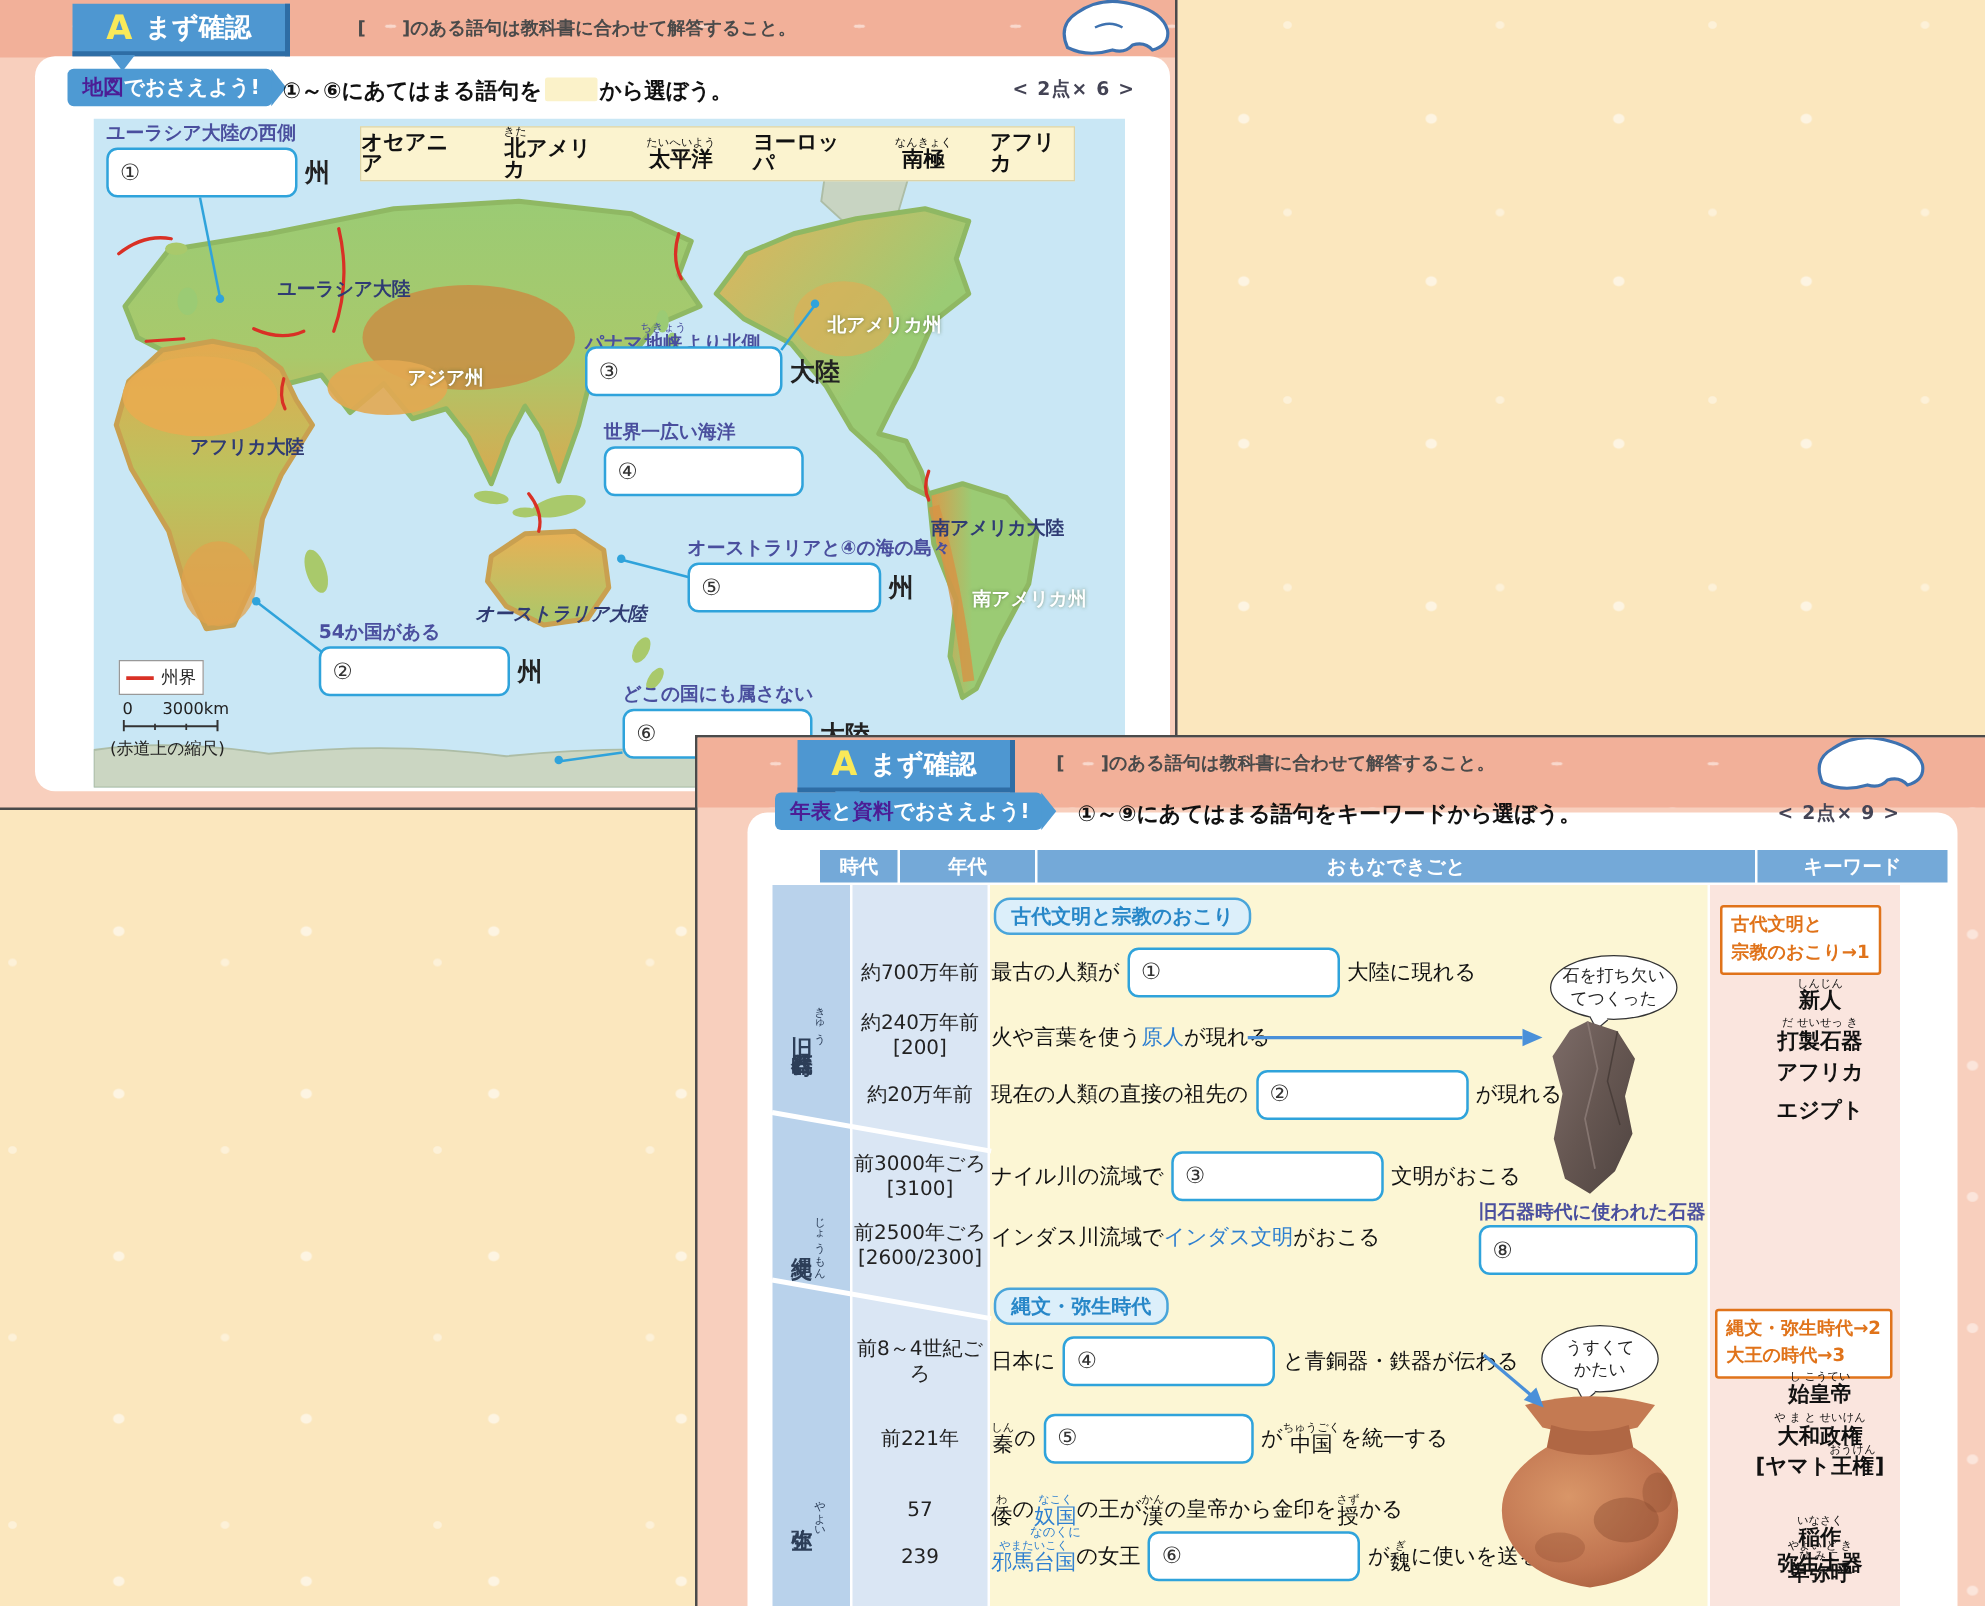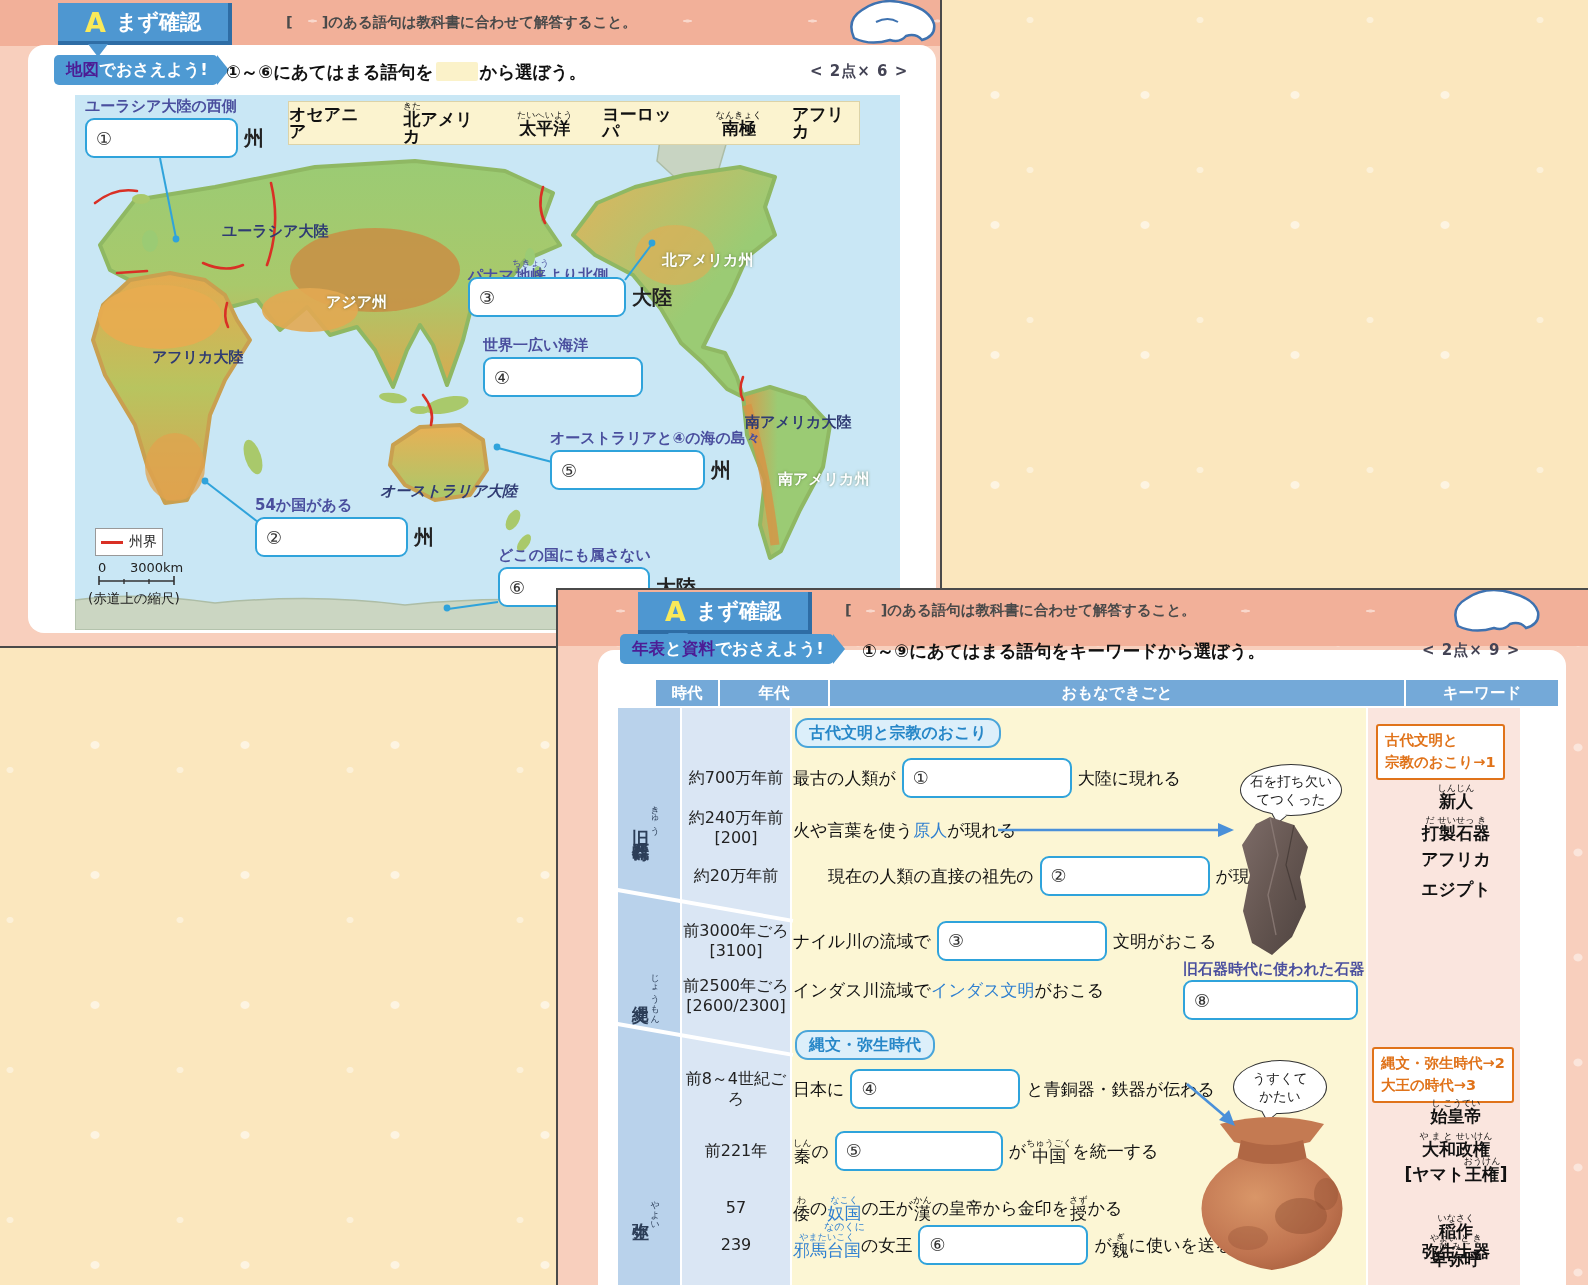--- a/index.html
+++ b/index.html
@@ -346,7 +346,7 @@
         <span class="blue">原人</span>
         <span>が現れる</span>
       </div>
-      <div class="evt" style="left: 828px; top: 854px;">
+      <div class="evt" style="left: 793px; top: 854px;">
         <span>現在の人類の直接の祖先の</span>
         <span class="ibox" style="width: 170px;">
           <span>②</span>

